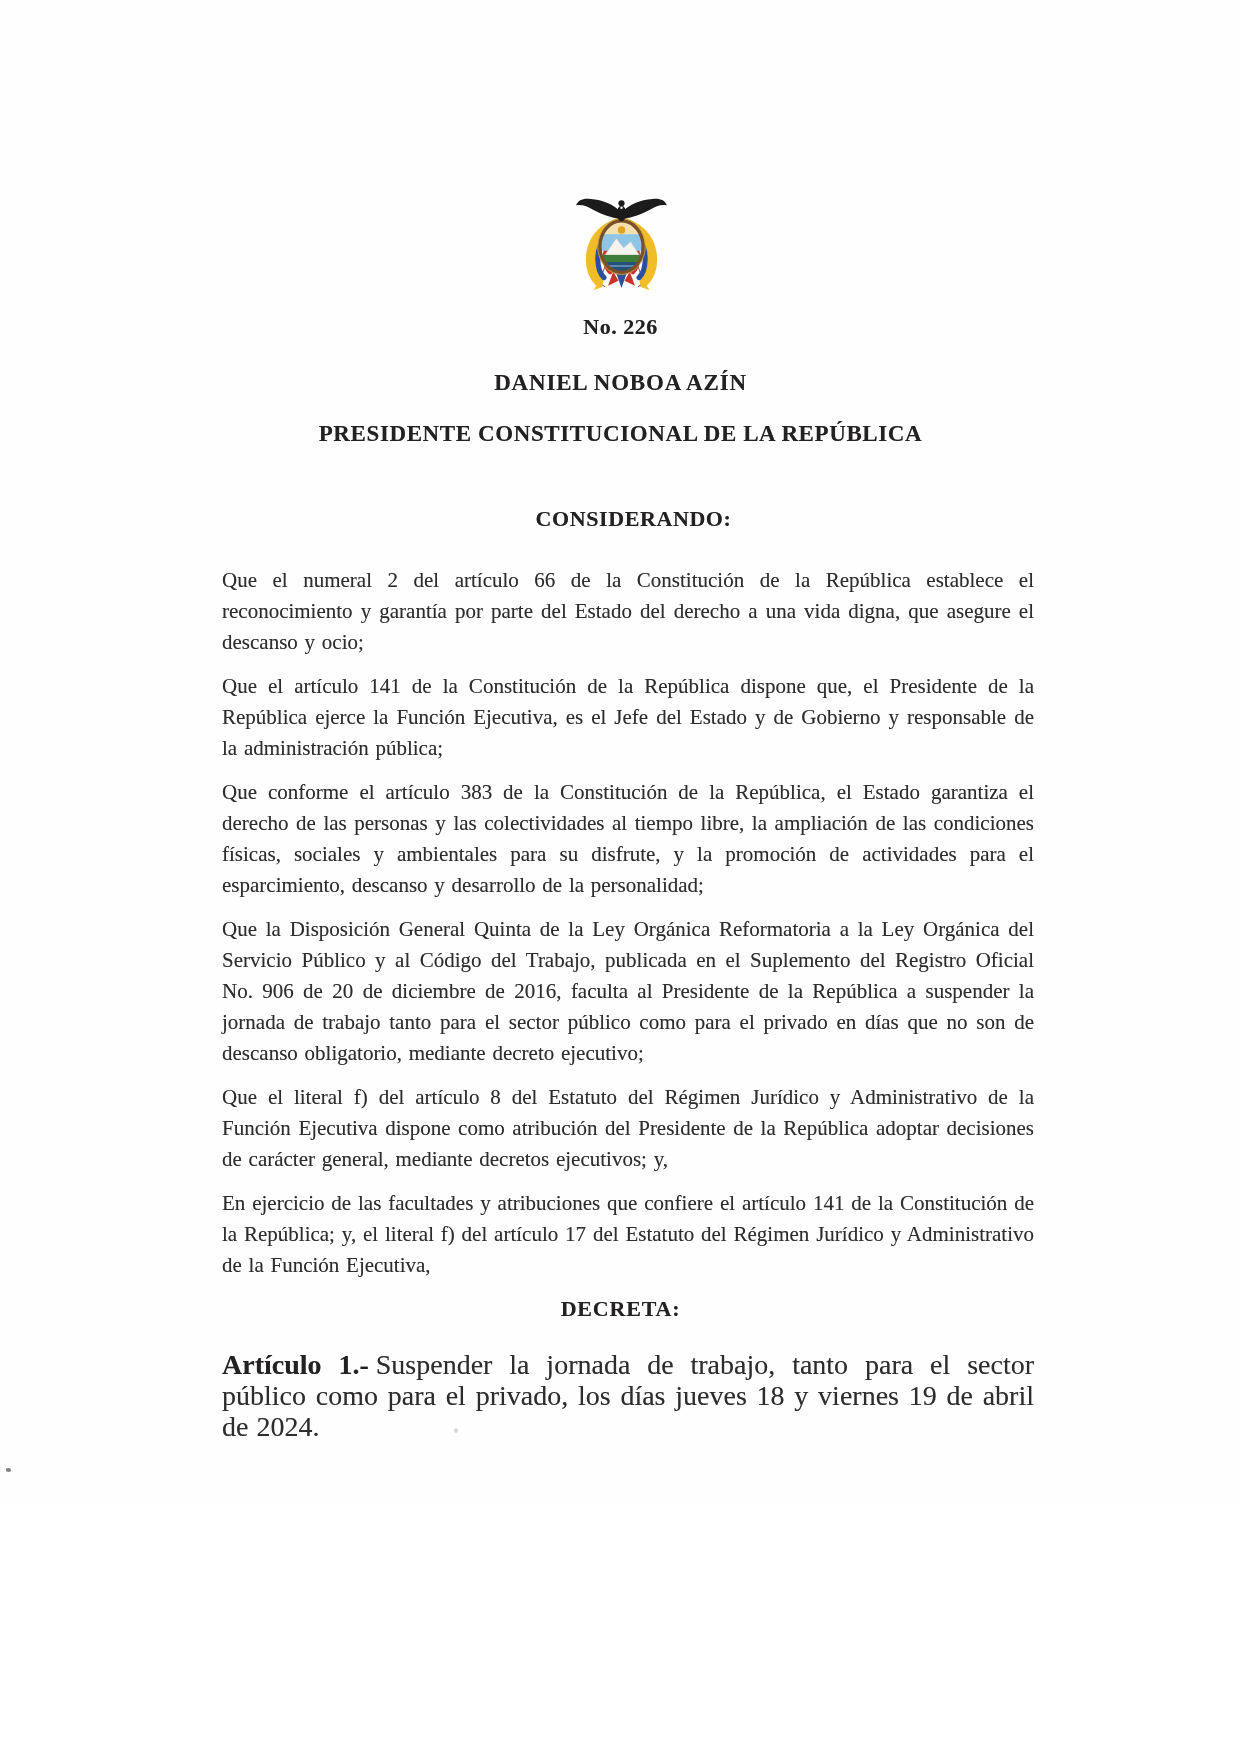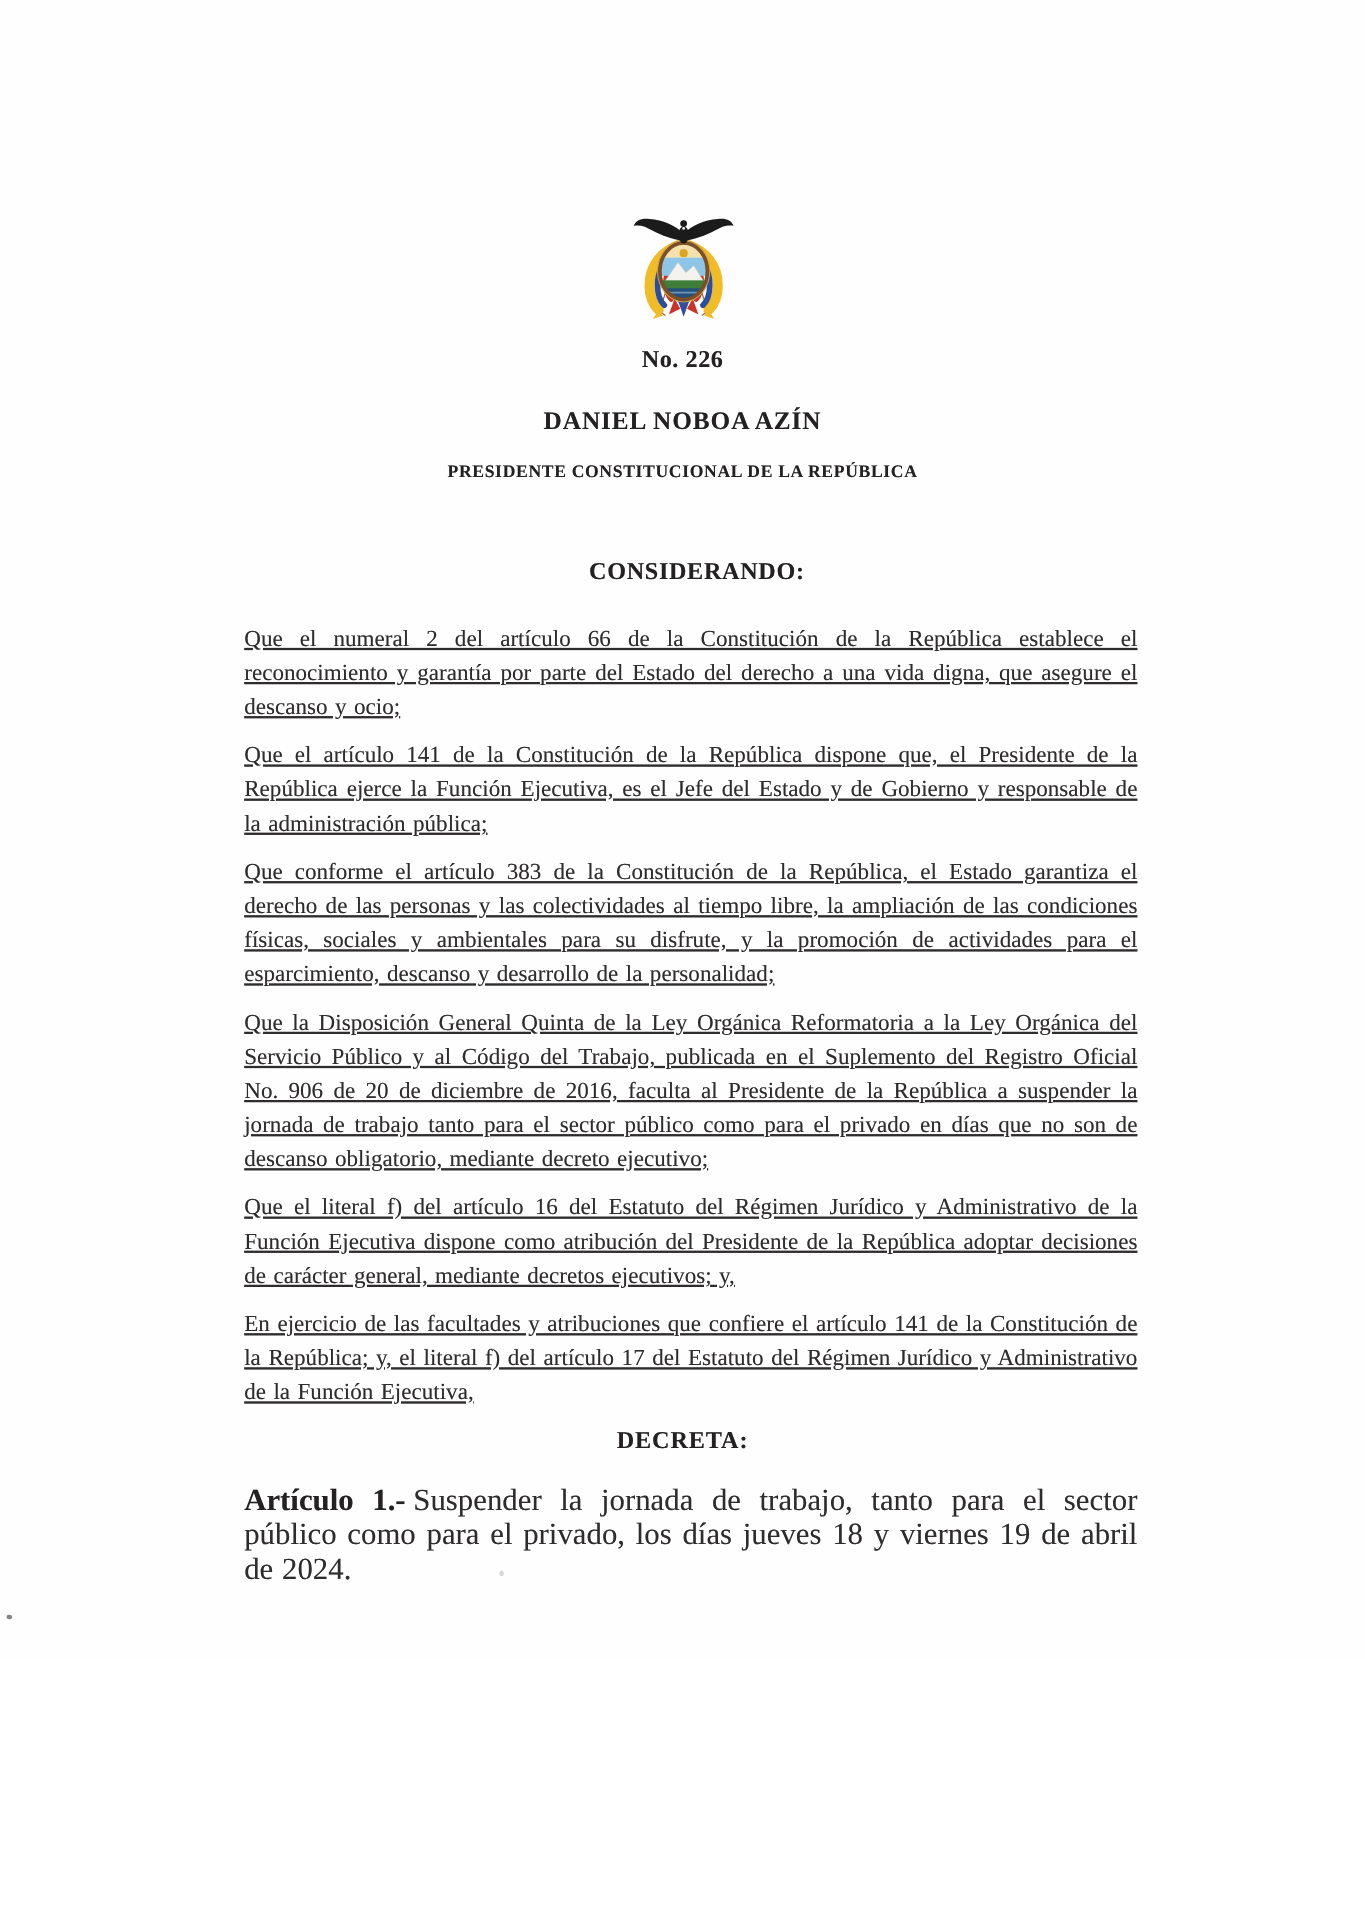--- a/index.html
+++ b/index.html
@@ -23,7 +23,7 @@
   }
   .decree-number{top:314px;font-size:22px;letter-spacing:0.5px;}
   .president-name{top:370px;font-size:23px;letter-spacing:0.8px;}
-  .president-title{top:421px;font-size:16px;letter-spacing:0.6px;}
+  .president-title{top:421px;font-size:23px;letter-spacing:0.6px;}
   .considering-heading{top:506px;font-size:22px;letter-spacing:0.6px;margin-left:13px;}
   .decree-heading{top:1296px;font-size:22px;letter-spacing:0.8px;}
 

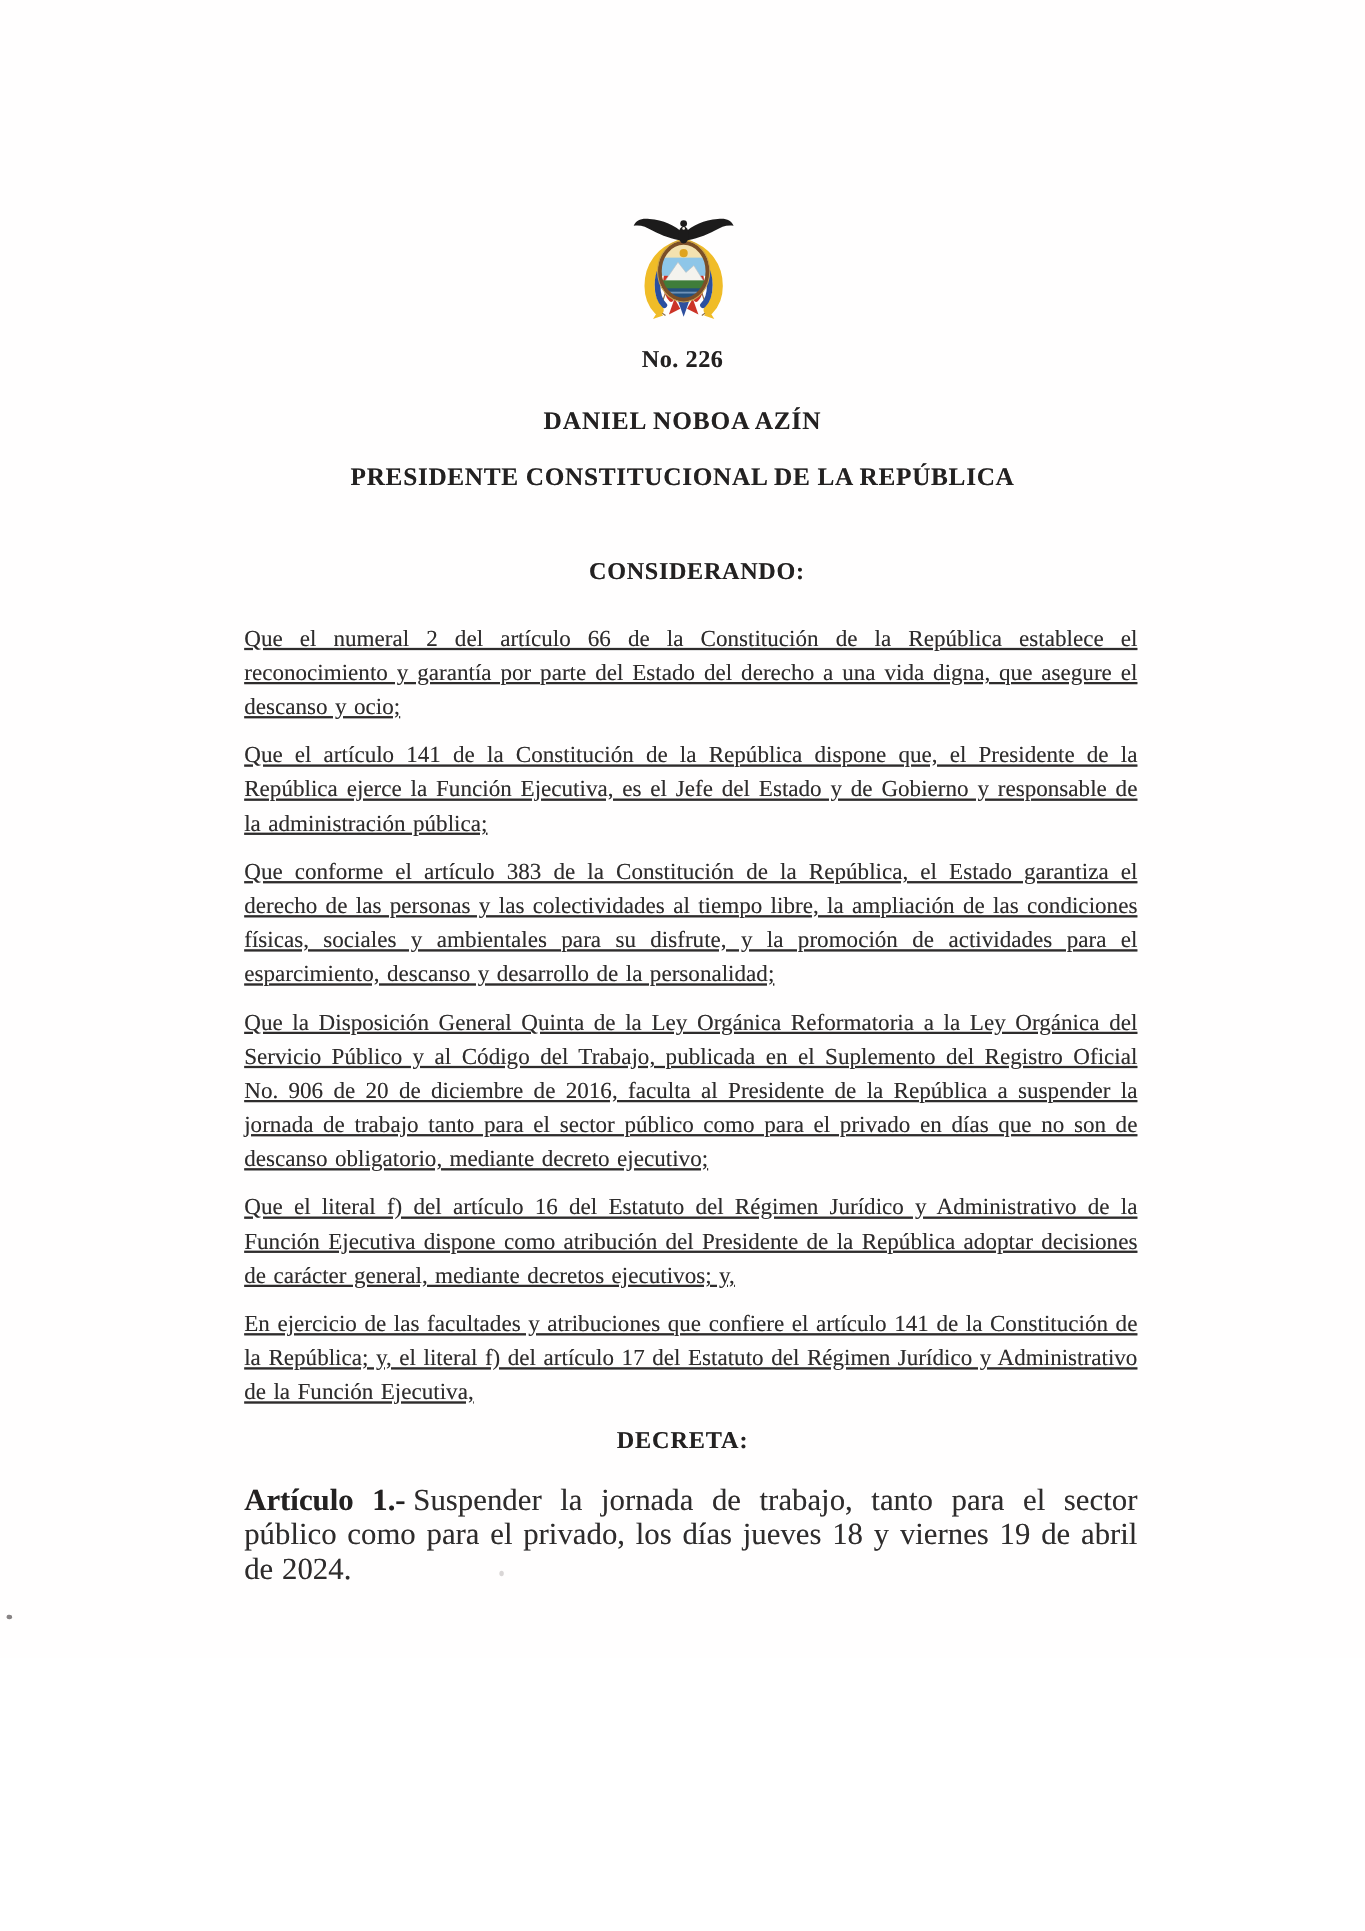--- a/index.html
+++ b/index.html
@@ -46,7 +46,6 @@
     text-align:justify;
     word-spacing:1.5px;
     text-shadow:0 0 0.4px rgba(46,44,44,0.4);
-    text-decoration:underline;
   }
   .article-paragraph{
     position:absolute;

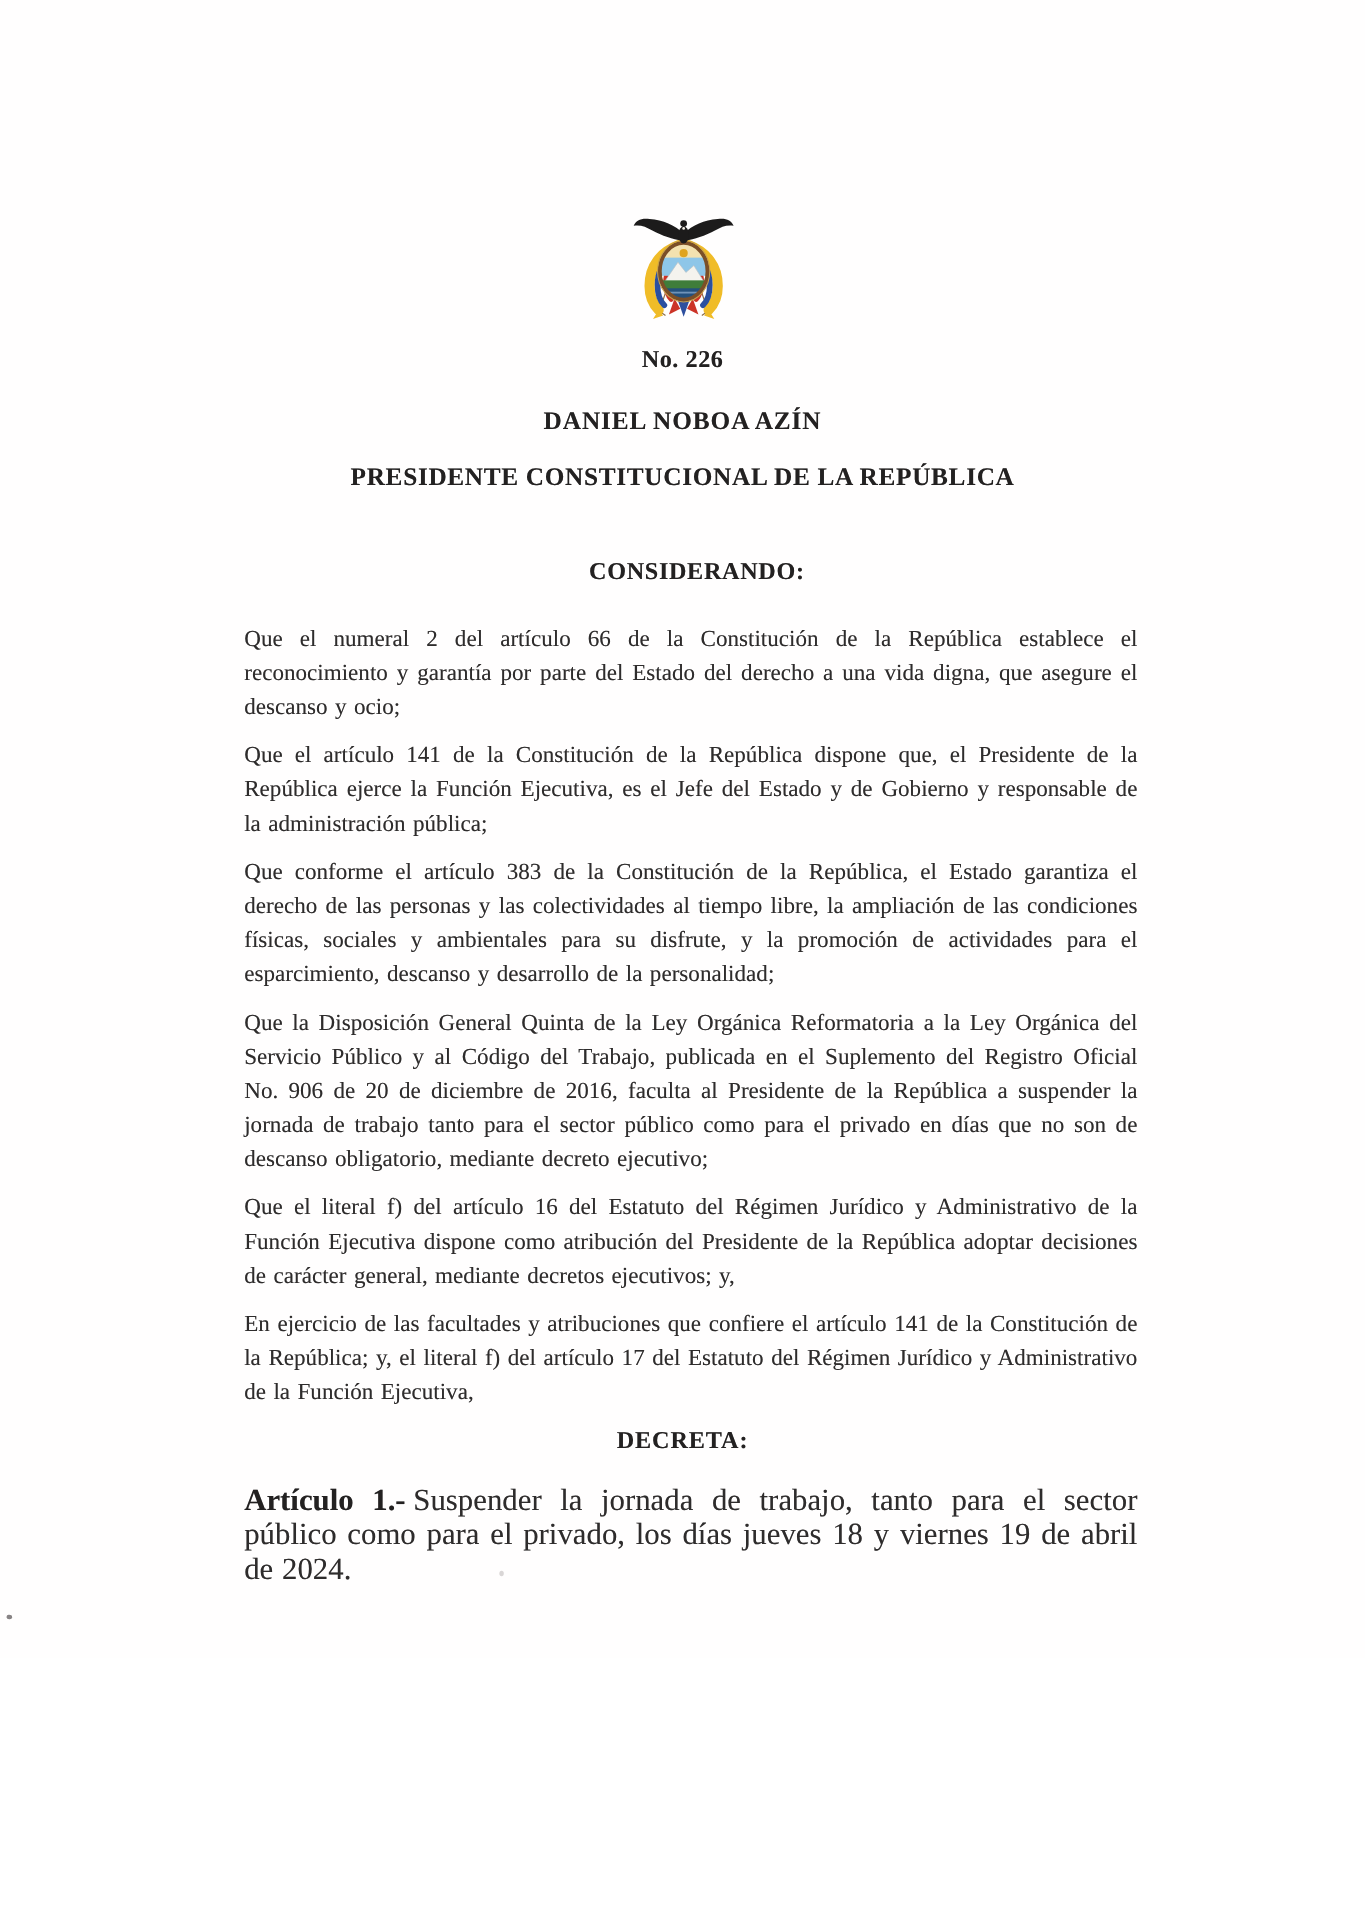--- a/index.html
+++ b/index.html
@@ -144,7 +144,7 @@
     <p>Que el artículo 141 de la Constitución de la República dispone que, el Presidente de la República ejerce la Función Ejecutiva, es el Jefe del Estado y de Gobierno y responsable de la administración pública;</p>
     <p>Que conforme el artículo 383 de la Constitución de la República, el Estado garantiza el derecho de las personas y las colectividades al tiempo libre, la ampliación de las condiciones físicas, sociales y ambientales para su disfrute, y la promoción de actividades para el esparcimiento, descanso y desarrollo de la personalidad;</p>
     <p>Que la Disposición General Quinta de la Ley Orgánica Reformatoria a la Ley Orgánica del Servicio Público y al Código del Trabajo, publicada en el Suplemento del Registro Oficial No. 906 de 20 de diciembre de 2016, faculta al Presidente de la República a suspender la jornada de trabajo tanto para el sector público como para el privado en días que no son de descanso obligatorio, mediante decreto ejecutivo;</p>
-    <p>Que el literal f) del artículo 16 del Estatuto del Régimen Jurídico y Administrativo de la Función Ejecutiva dispone como atribución del Presidente de la República adoptar decisiones de carácter general, mediante decretos ejecutivos; y,</p>
+    <p>Que el literal f) del artículo 8 del Estatuto del Régimen Jurídico y Administrativo de la Función Ejecutiva dispone como atribución del Presidente de la República adoptar decisiones de carácter general, mediante decretos ejecutivos; y,</p>
     <p>En ejercicio de las facultades y atribuciones que confiere el artículo 141 de la Constitución de la República; y, el literal f) del artículo 17 del Estatuto del Régimen Jurídico y Administrativo de la Función Ejecutiva,</p>
   </div>
 

